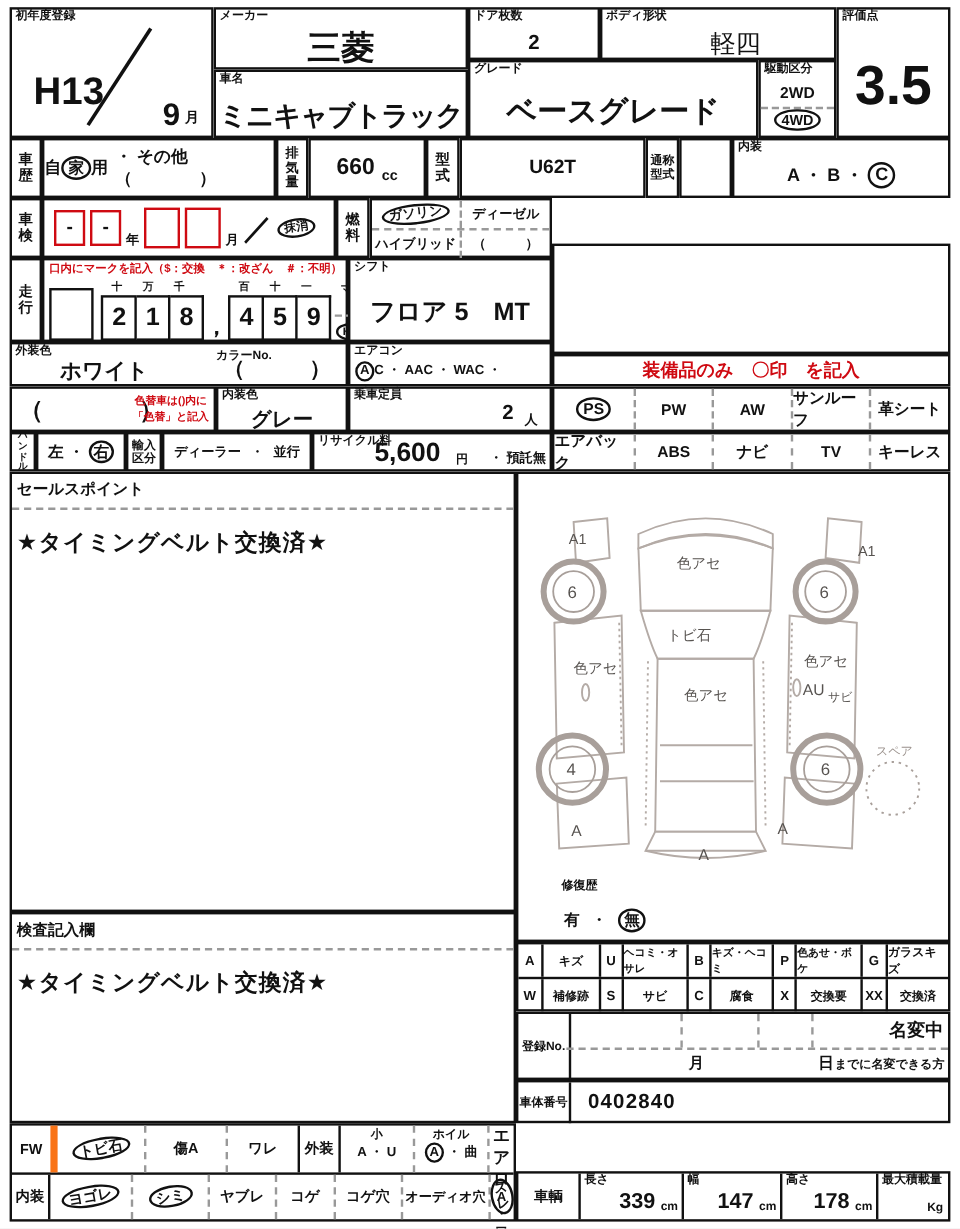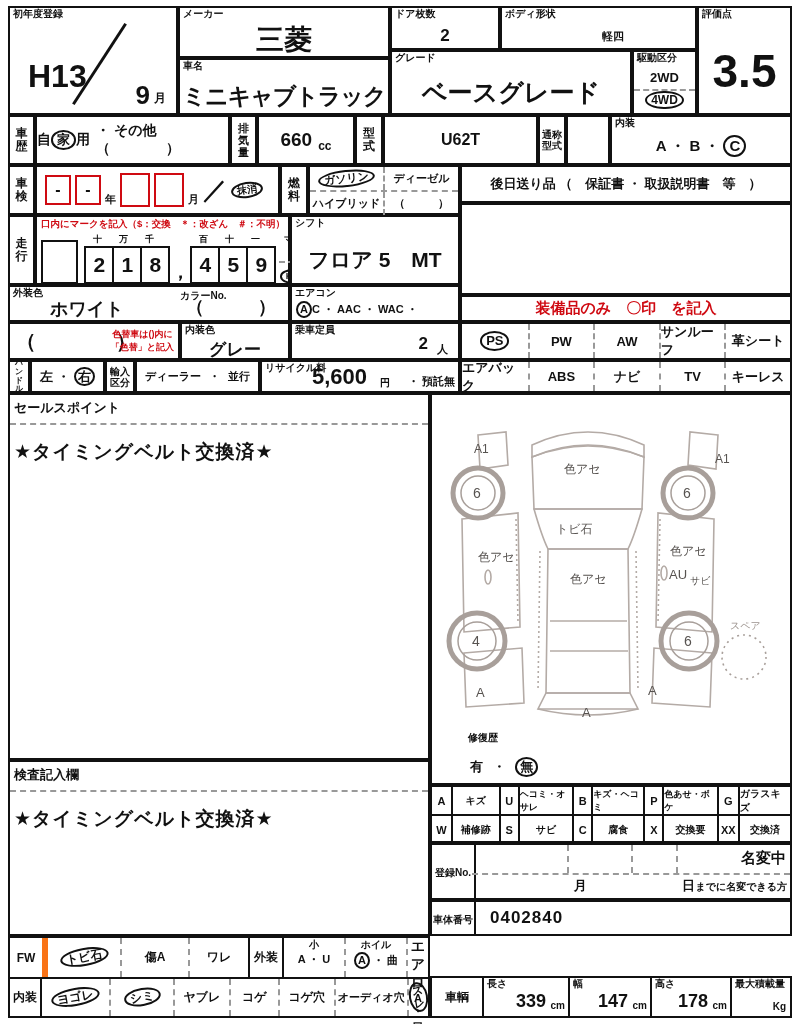--- a/index.html
+++ b/index.html
@@ -53,7 +53,7 @@
 
   <div class="cell" style="left:500px;top:6px;width:197px;height:44px;">
     <span class="lbl">ボディ形状</span>
-    <div class="flexc" style="height:100%;padding-top:8px;font-size:11px;font-weight:bold;padding-left:29px;">軽四</div>
+    <div class="flexc" style="height:100%;padding-top:8px;font-size:21px;font-weight:normal;padding-left:29px;">軽四</div>
   </div>
 
   <div class="cell" style="left:390px;top:50px;width:242px;height:65px;">

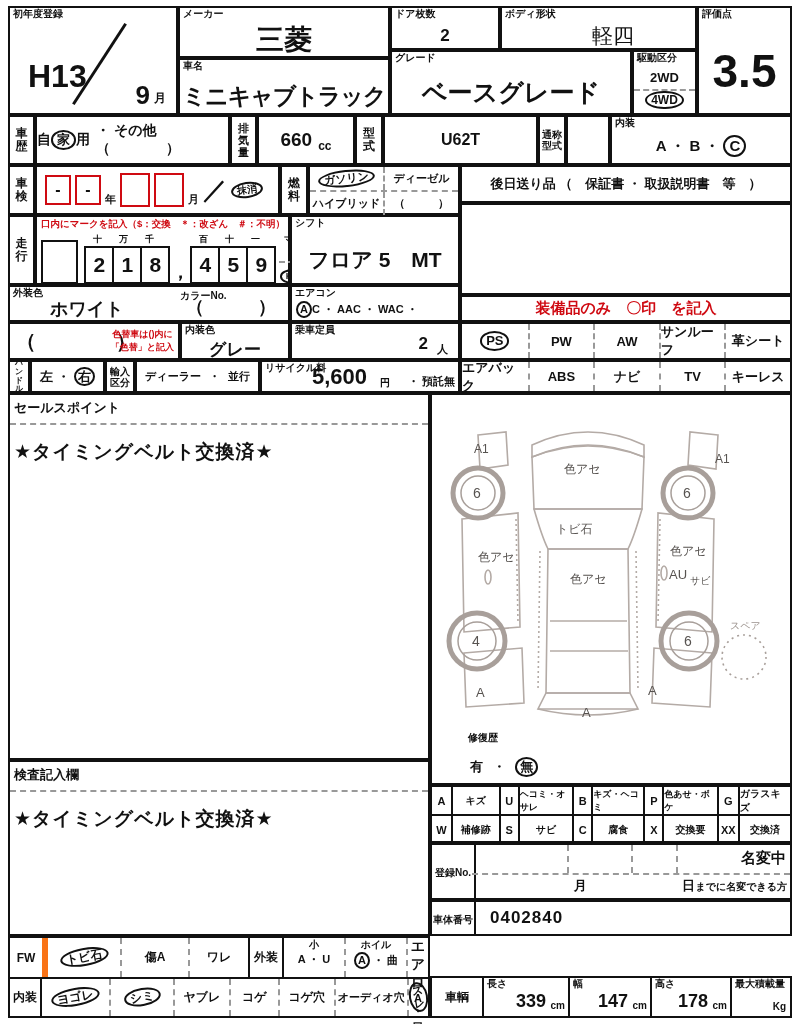--- a/index.html
+++ b/index.html
@@ -129,7 +129,6 @@
     </div>
   </div>
 
-  <div class="cell flexc" style="left:460px;top:165px;width:332px;height:38px;font-size:13px;font-weight:bold;">後日送り品 （　保証書 ・ 取扱説明書　等　）</div>
   <div class="cell" style="left:460px;top:203px;width:332px;height:92px;"></div>
   <div class="cell flexc red" style="left:460px;top:295px;width:332px;height:27px;font-size:15px;font-weight:bold;">装備品のみ　〇印　を記入</div>
 

